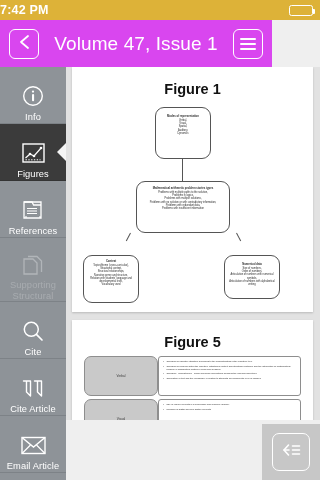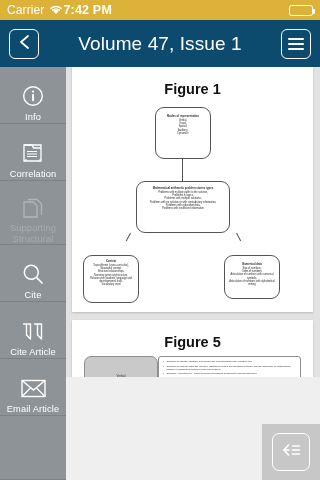--- a/index.html
+++ b/index.html
@@ -132,16 +132,6 @@
 <div id="app">
 
   <div class="statusbar">
-    <div class="sb-left">
-      <span class="sb-carrier">Carrier</span>
-      <span class="wifi-ico">
-        <svg width="14" height="11" viewBox="0 0 14 11">
-          <path d="M7 10.2 L4.3 6.9 a4.3 4.3 0 0 1 5.4 0 Z" fill="#fff"></path>
-          <path d="M1.9 4.4 a7.5 7.5 0 0 1 10.2 0" stroke="#fff" stroke-width="1.5" fill="none" stroke-linecap="round"></path>
-          <path d="M3.6 6.3 a5 5 0 0 1 6.8 0" stroke="#fff" stroke-width="1.4" fill="none" stroke-linecap="round"></path>
-        </svg>
-      </span>
-    </div>
     <div class="sb-center">7:42 PM</div>
     <div class="sb-right">
       <span class="battery"><span class="fill"></span></span>

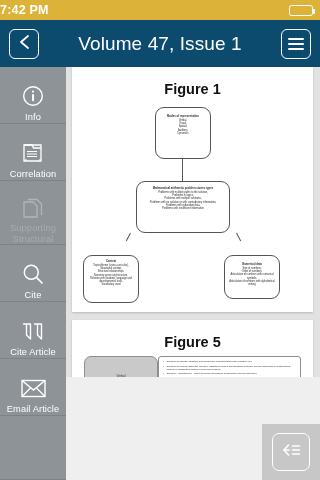--- a/index.html
+++ b/index.html
@@ -28,8 +28,8 @@
 
   
   .navbar {
-    position:absolute; top:20px; left:0; width:320px; height:47px;
-    background:#0c4a6e; display:flex; align-items:center; justify-content:center;
+    position:absolute; top:20px; left:0; width:272px; height:47px;
+    background:#d946ef; display:flex; align-items:center; justify-content:center;
   }
   .nav-title { color:#fff; font-size:19px; font-weight:400; letter-spacing:.1px; }
   .nav-btn {

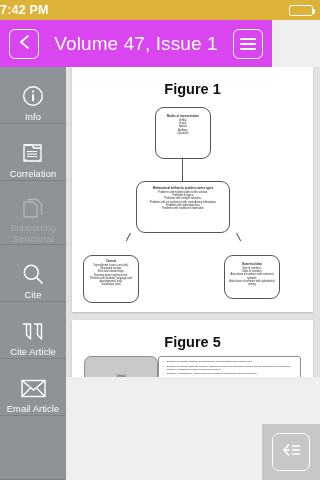--- a/index.html
+++ b/index.html
@@ -66,7 +66,7 @@
 
   
   .content {
-    position:absolute; top:67px; left:66px; width:254px; height:310px;
+    position:absolute; top:67px; left:66px; width:254px; height:353px;
     background:#e2e2e2; overflow:hidden;
   }
   .page {

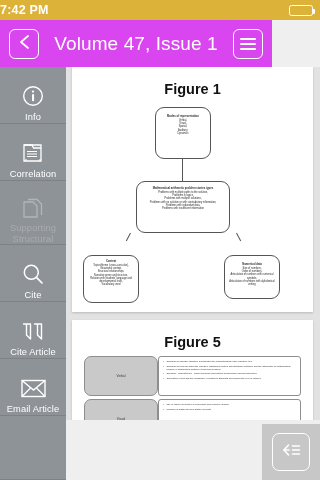--- a/index.html
+++ b/index.html
@@ -169,6 +169,19 @@
       <span class="s-lbl">Info</span>
     </div>
 
+    <div class="side-item active">
+      <span class="s-ico">
+        <svg width="23" height="20" viewBox="0 0 23 20">
+          <rect x="1" y="1" width="21" height="18" stroke="#fff" stroke-width="1.4" fill="none"></rect>
+          <path d="M3.5 15 L8 11 L12 13 L19.5 4.5" stroke="#fff" stroke-width="1.2" fill="none"></path>
+          <circle cx="8" cy="11" r="1.3" fill="#fff"></circle>
+          <circle cx="12" cy="13" r="1.3" fill="#fff"></circle>
+          <circle cx="19" cy="5" r="1.3" fill="#fff"></circle>
+          <path d="M3.5 16.8 h15" stroke="#fff" stroke-width="1" stroke-dasharray="1.4 1.4"></path>
+        </svg>
+      </span>
+      <span class="s-lbl">Figures</span>
+    </div>
 
     <div class="side-item">
       <span class="s-ico">

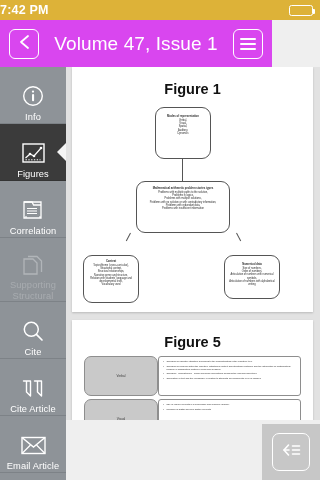--- a/index.html
+++ b/index.html
@@ -192,7 +192,7 @@
           <path d="M4 16 v2 M18 16 v2" stroke="#fff" stroke-width="1.1"></path>
         </svg>
       </span>
-      <span class="s-lbl">Correlation</span>
+      <span class="s-lbl">References</span>
     </div>
 
     <div class="side-item disabled tall">

